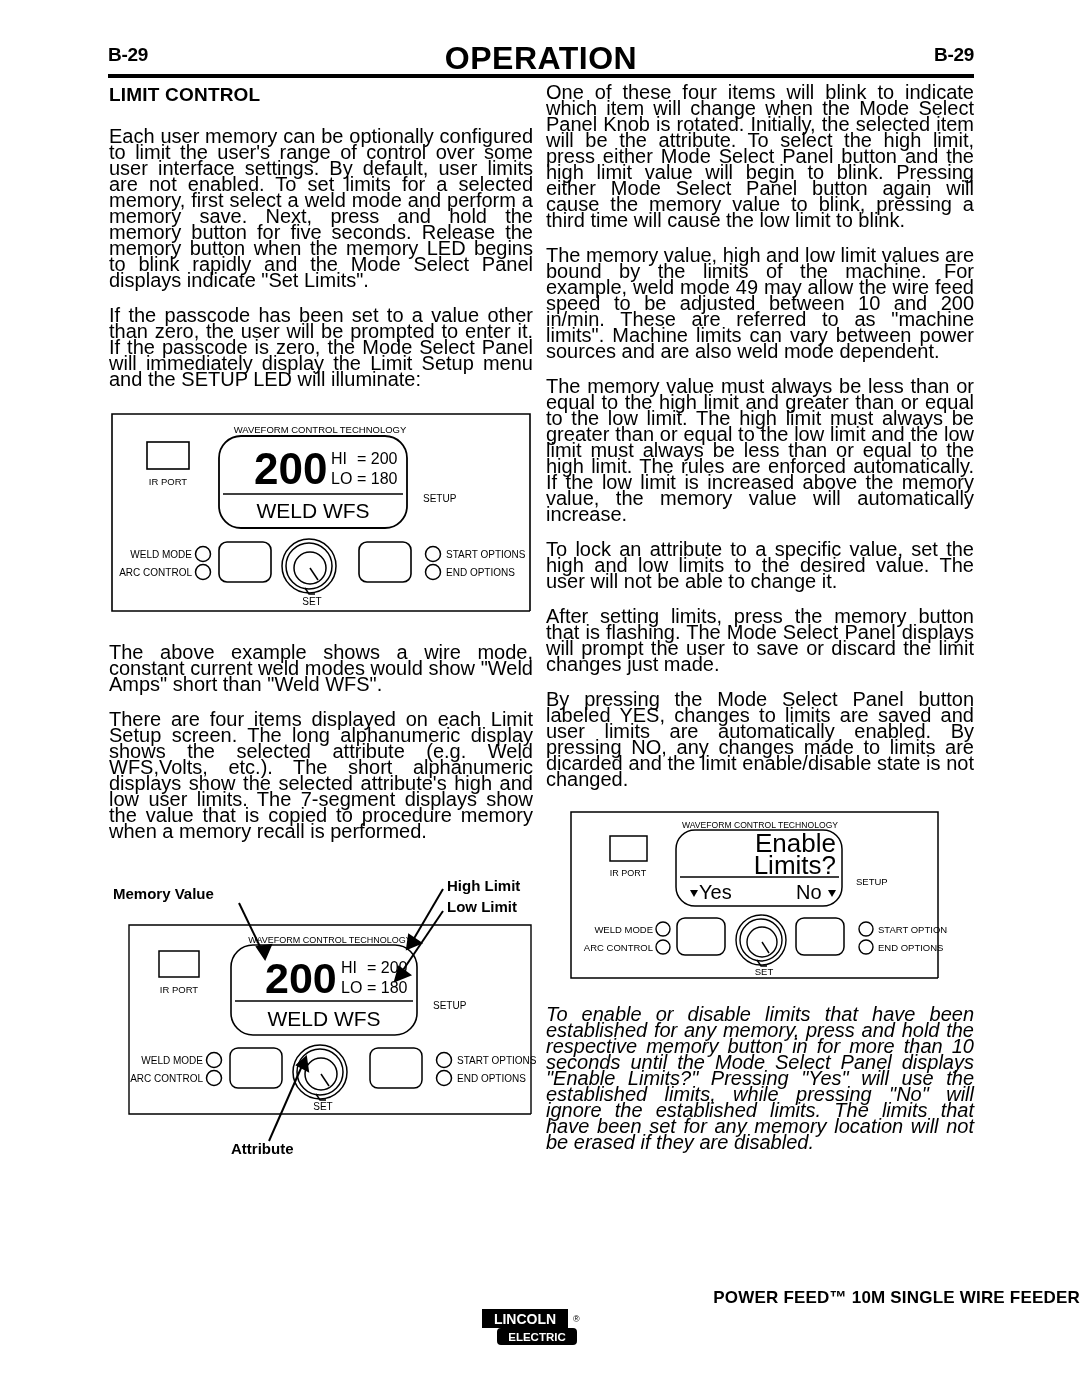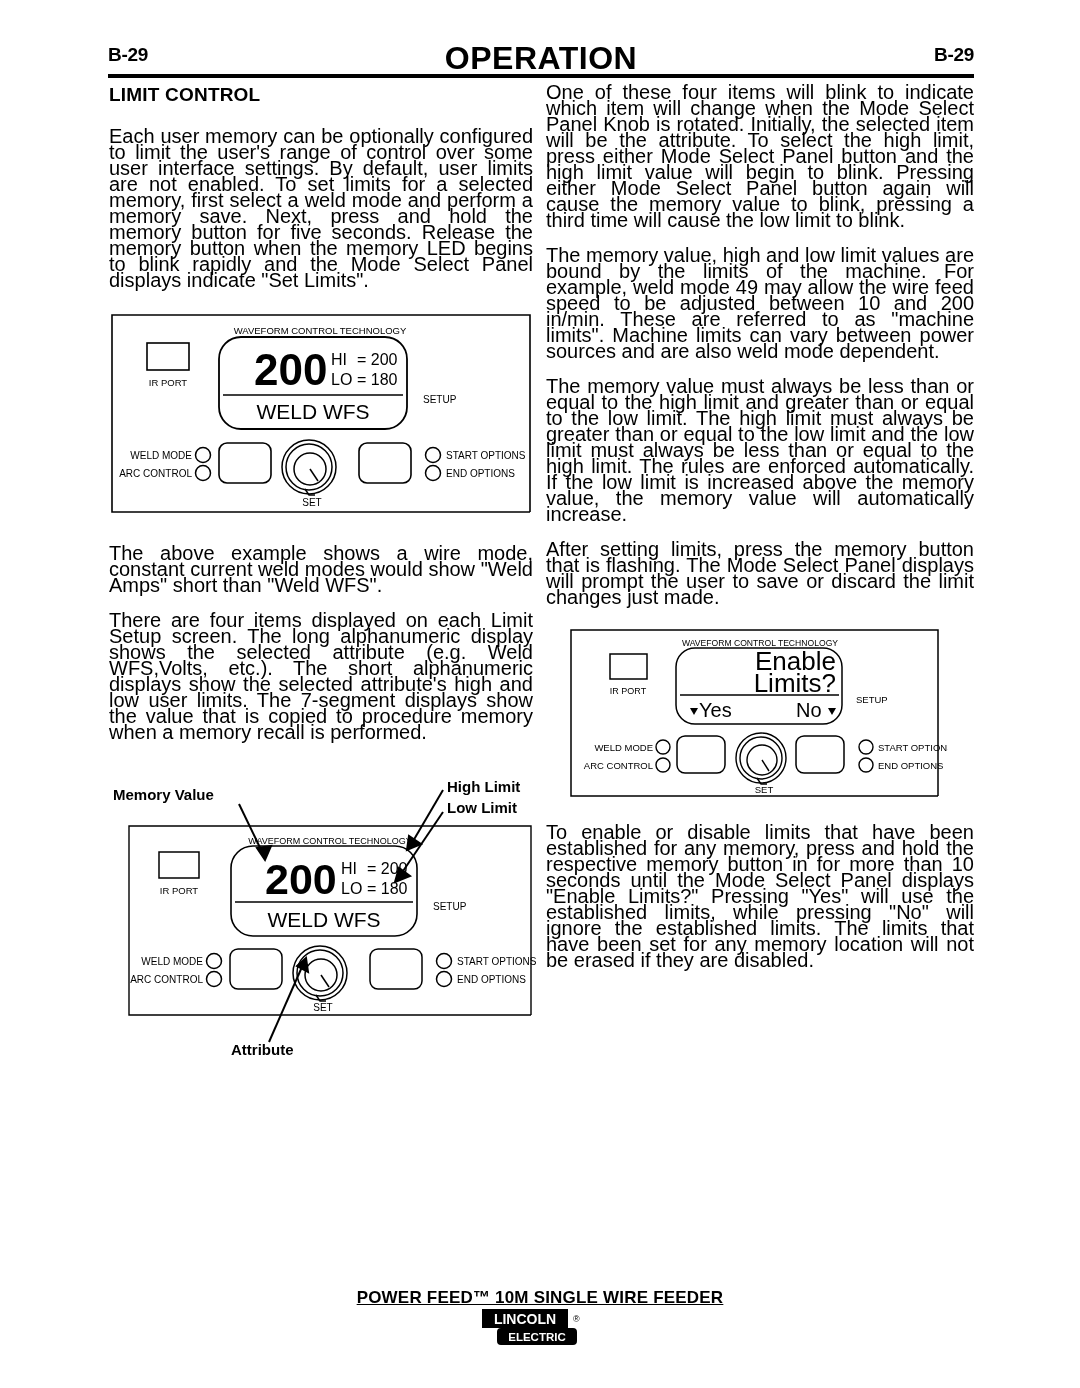--- a/index.html
+++ b/index.html
@@ -55,6 +55,7 @@
     <h2 class="sec">LIMIT CONTROL</h2>
 
     <p class="body">Each user memory can be optionally configured to limit the user's range of control over some user interface settings.  By default, user limits are not enabled.  To set limits for a selected memory, first select a weld mode and perform a memory save.  Next, press and hold the memory button for five seconds.  Release the memory button when the memory LED begins to blink rapidly and the Mode Select Panel displays indicate "Set Limits".</p>
+    <p class="body">If the passcode has been set to a value other than zero, the user will be prompted to enter it.  If the passcode is zero, the Mode Select Panel will immediately display the Limit Setup menu and the SETUP LED will illuminate:</p>
 
     <div class="panel" style="margin:4px 0 20px 0;">
       <svg width="424" height="218" viewBox="0 0 424 218">

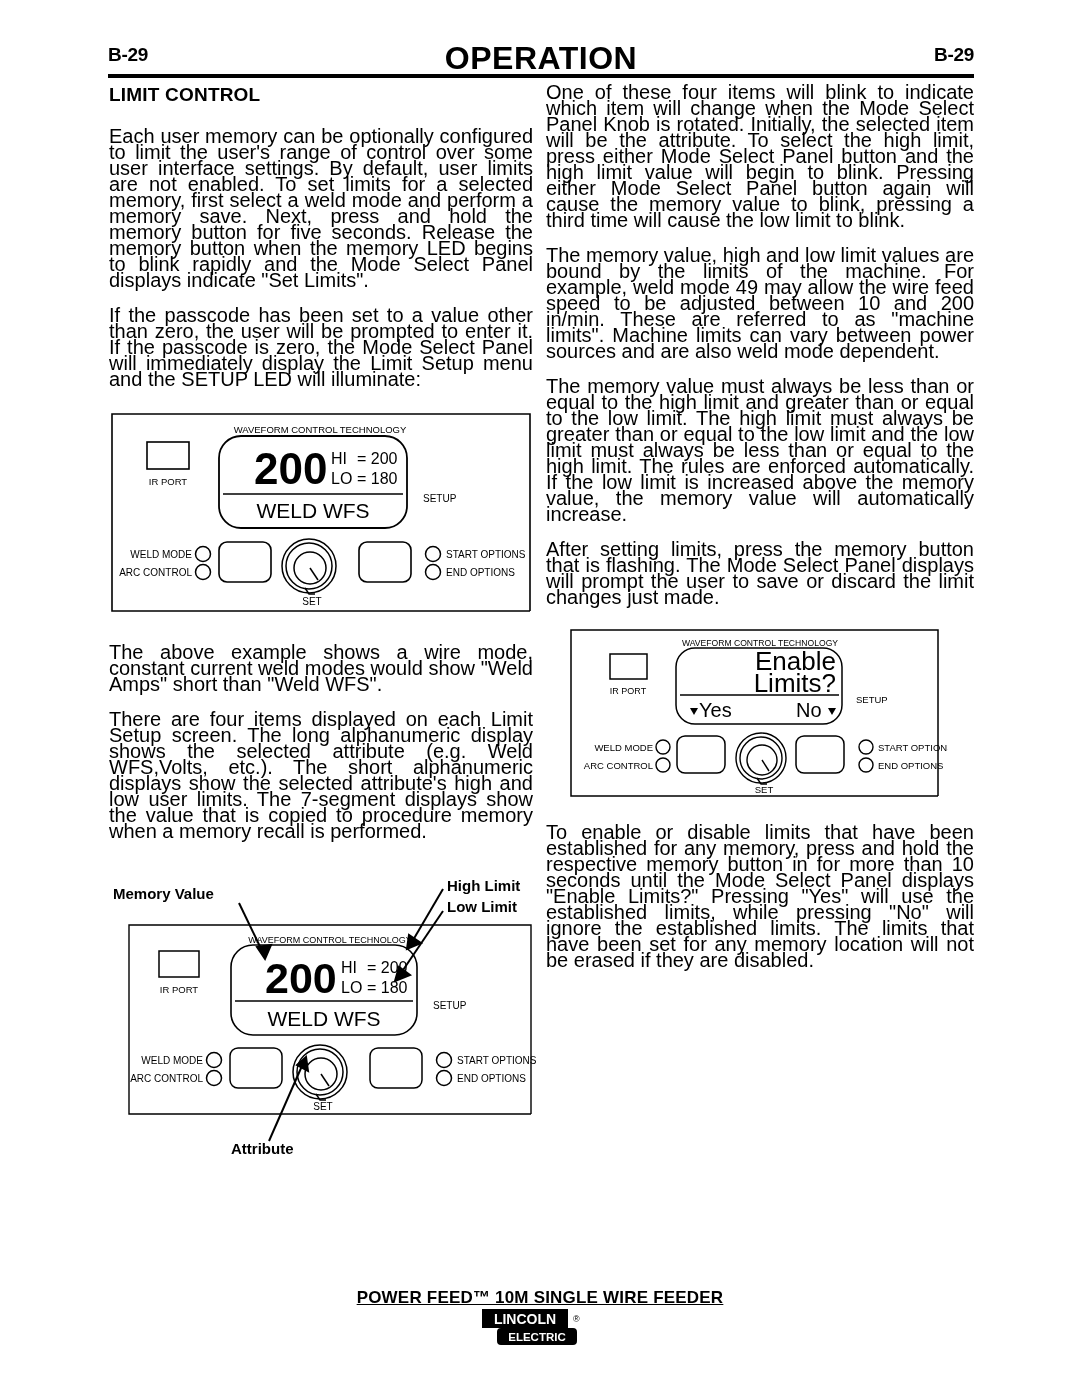--- a/index.html
+++ b/index.html
@@ -170,6 +170,7 @@
     <p class="body">One of these four items will blink to indicate which item will change when the Mode Select Panel Knob is rotated. Initially, the selected item will be the attribute.  To select the high limit, press either Mode Select Panel button and the high limit value will begin to blink. Pressing either Mode Select Panel button again will cause the memory value to blink, pressing a third time will cause the low limit to blink.</p>
     <p class="body">The memory value, high and low limit values are bound by the limits of the machine.  For example, weld mode 49 may allow the wire feed speed to be adjusted between 10 and 200 in/min. These are referred to as "machine limits".  Machine limits can vary between power sources and are also weld mode dependent.</p>
     <p class="body">The memory value must always be less than or equal to the high limit and greater than or equal to the low limit. The high limit must always be greater than or equal to the low limit and the low limit must always be less than or equal to the high limit.  The rules are enforced automatically.  If the low limit is increased above the memory value, the memory value will automatically increase.</p>
+    <p class="body">To lock an attribute to a specific value, set the high and low limits to the desired value.  The user will not be able to change it.</p>
     <p class="body">After setting limits, press the memory button that is flashing.  The Mode Select Panel displays will prompt the user to save or discard the limit changes just made.</p>
 
     <div class="panel" style="margin:6px 0 18px 22px;">

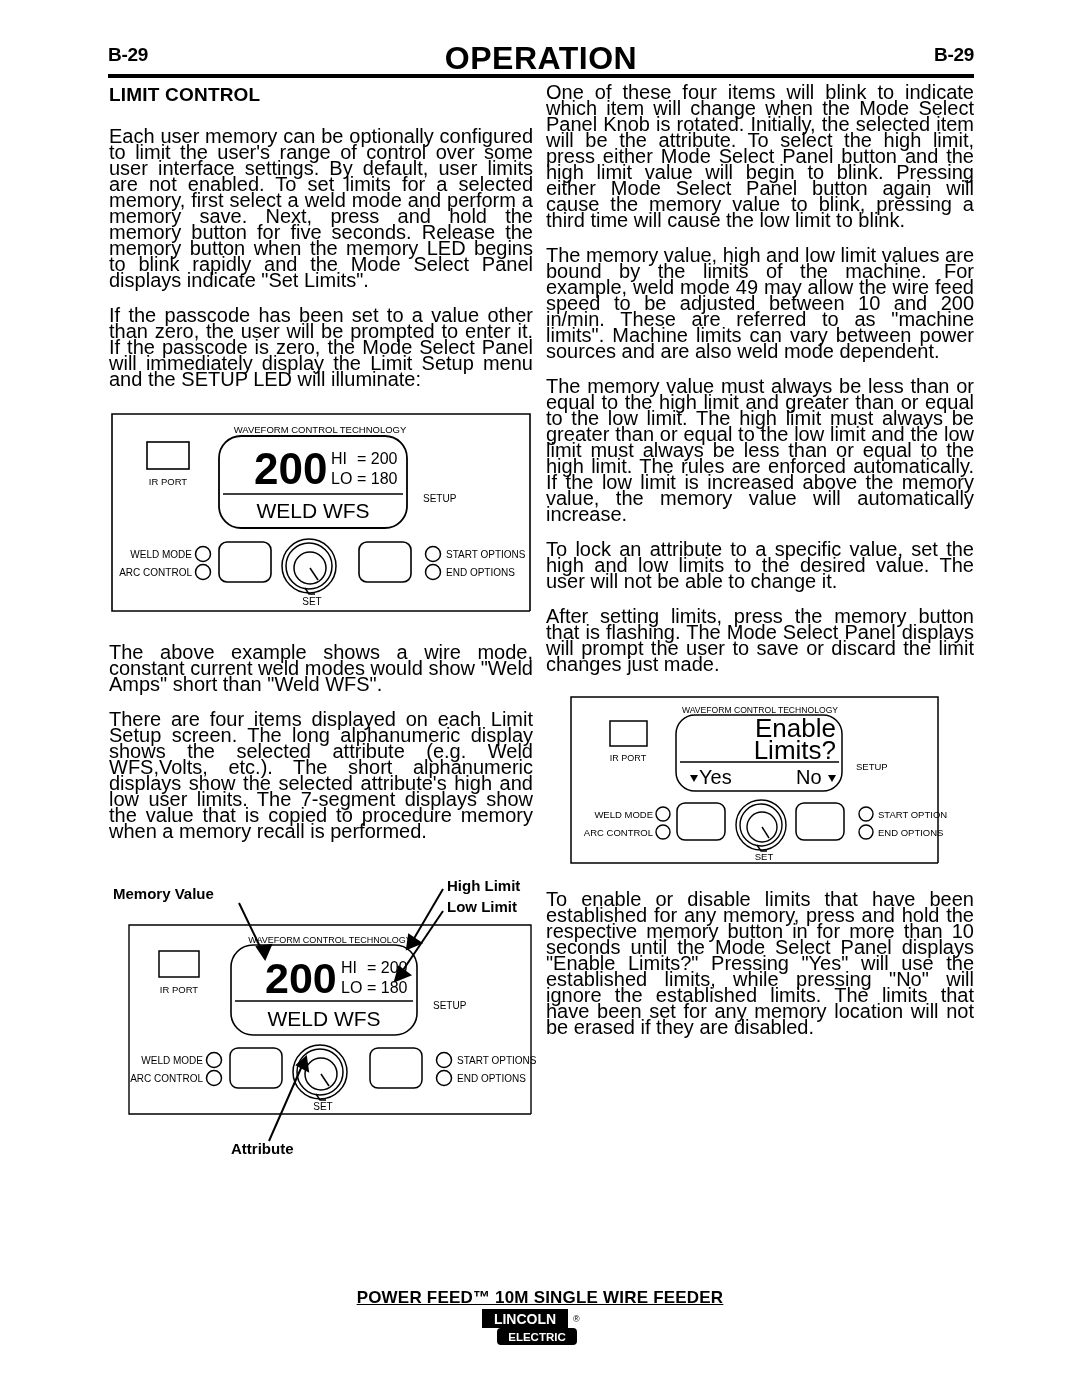--- a/index.html
+++ b/index.html
@@ -172,6 +172,7 @@
     <p class="body">The memory value must always be less than or equal to the high limit and greater than or equal to the low limit. The high limit must always be greater than or equal to the low limit and the low limit must always be less than or equal to the high limit.  The rules are enforced automatically.  If the low limit is increased above the memory value, the memory value will automatically increase.</p>
     <p class="body">To lock an attribute to a specific value, set the high and low limits to the desired value.  The user will not be able to change it.</p>
     <p class="body">After setting limits, press the memory button that is flashing.  The Mode Select Panel displays will prompt the user to save or discard the limit changes just made.</p>
+    <p class="body">By pressing the Mode Select Panel button labeled YES, changes to limits are saved and user limits are automatically enabled. By pressing NO, any changes made to limits are dicarded and the limit enable/disable state is not changed.</p>
 
     <div class="panel" style="margin:6px 0 18px 22px;">
       <svg width="380" height="182" viewBox="0 0 380 182">

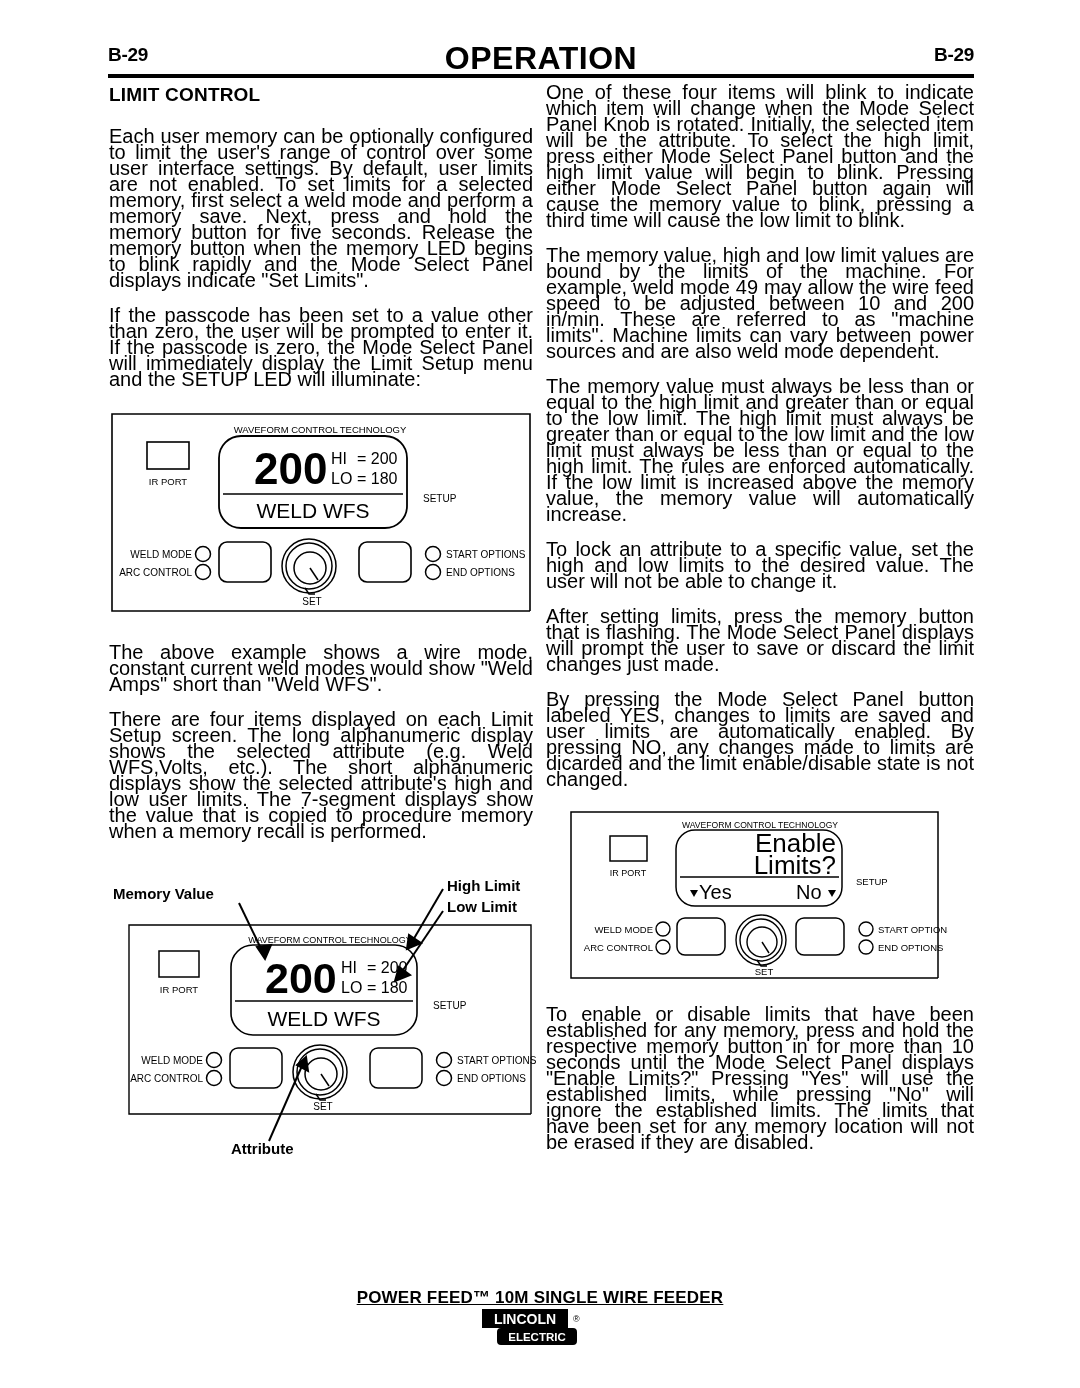--- a/index.html
+++ b/index.html
@@ -27,7 +27,7 @@
     font-size:20px;line-height:16px;margin:0 0 19px 0;
     text-align:justify;text-justify:inter-word;
   }
-  p.body:last-child{margin-bottom:5px;}
+  p.body:last-child{margin-bottom:5px;font-style:italic;}
 
   
   .panel{position:relative;}

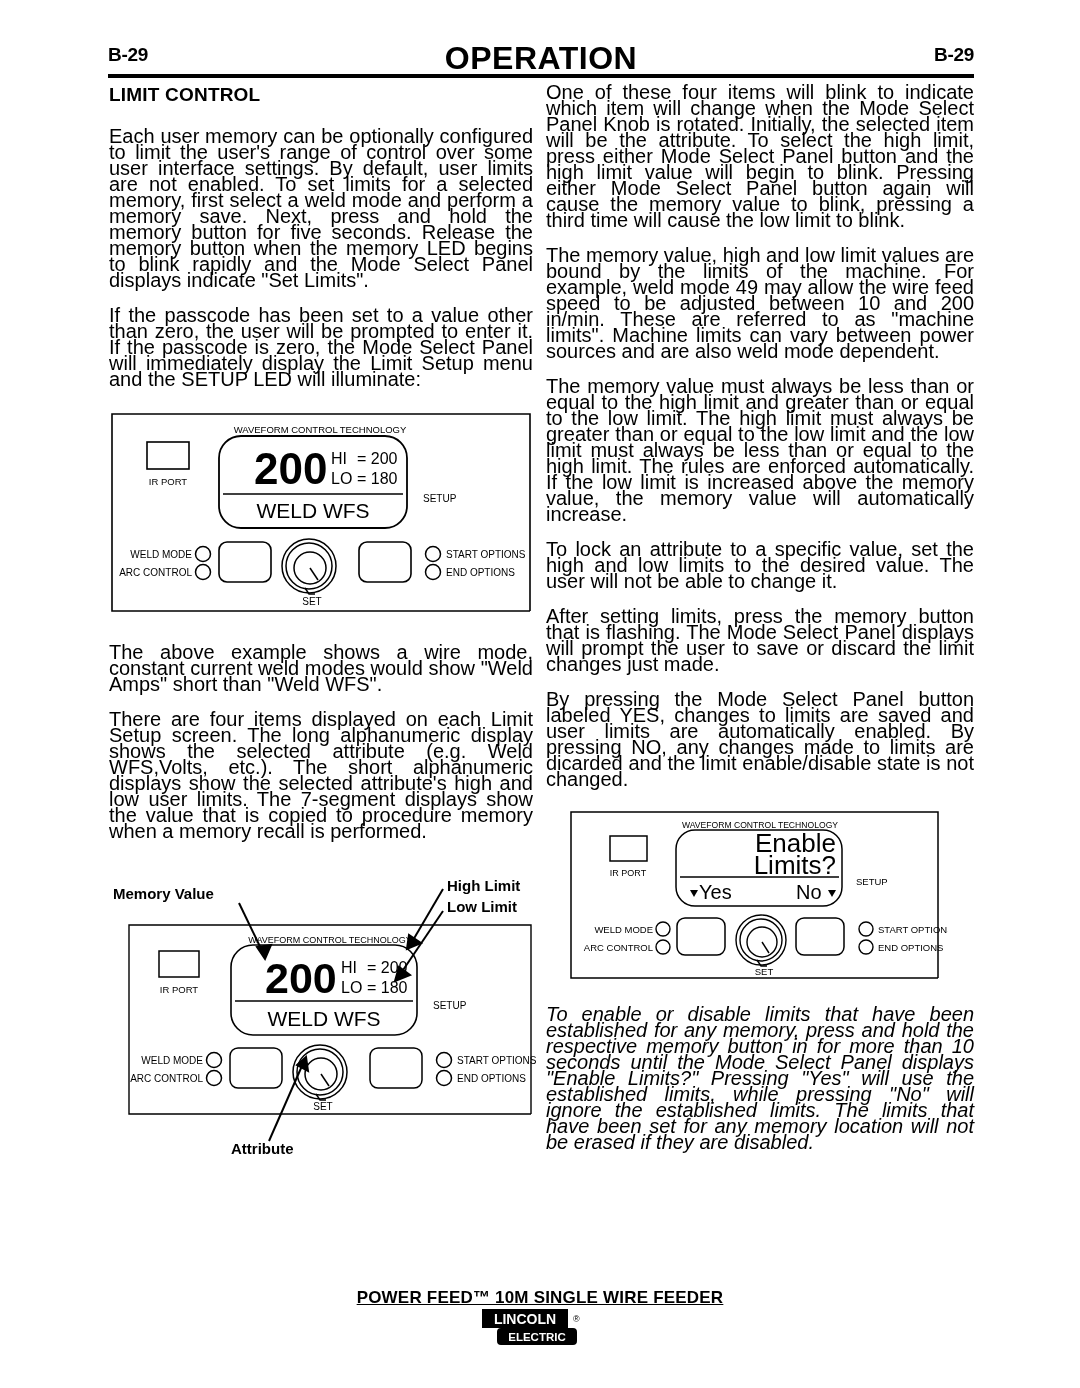--- a/index.html
+++ b/index.html
@@ -34,7 +34,7 @@
   .panel svg{display:block;}
 
   
-  .footer{position:absolute;left:0;top:1288px;width:1080px;text-align:center;text-decoration:underline;}
+  .footer{position:absolute;left:0;top:1288px;width:1080px;text-align:right;}
   .footer-title{font-size:17px;font-weight:bold;letter-spacing:0.2px;}
   .logo{margin:0 auto 0 auto;width:118px;height:42px;position:relative;}
 </style>

